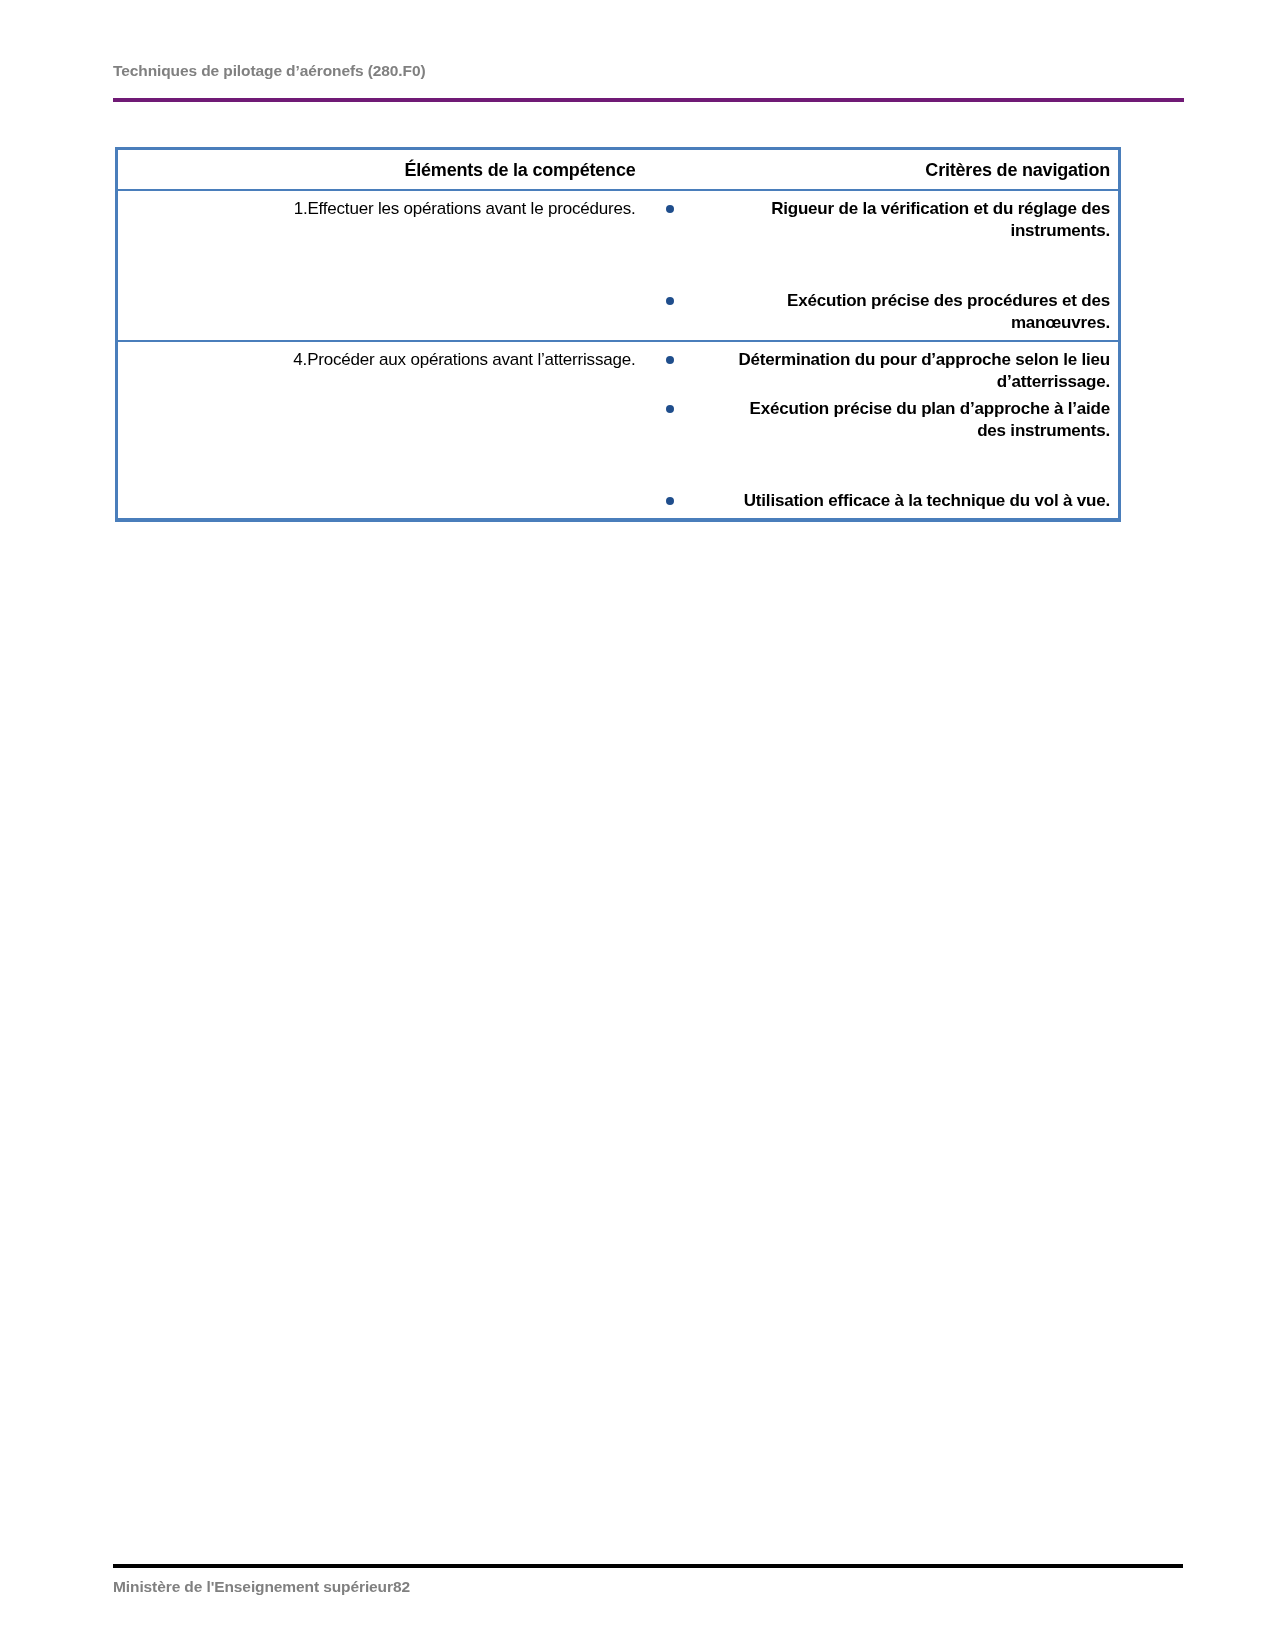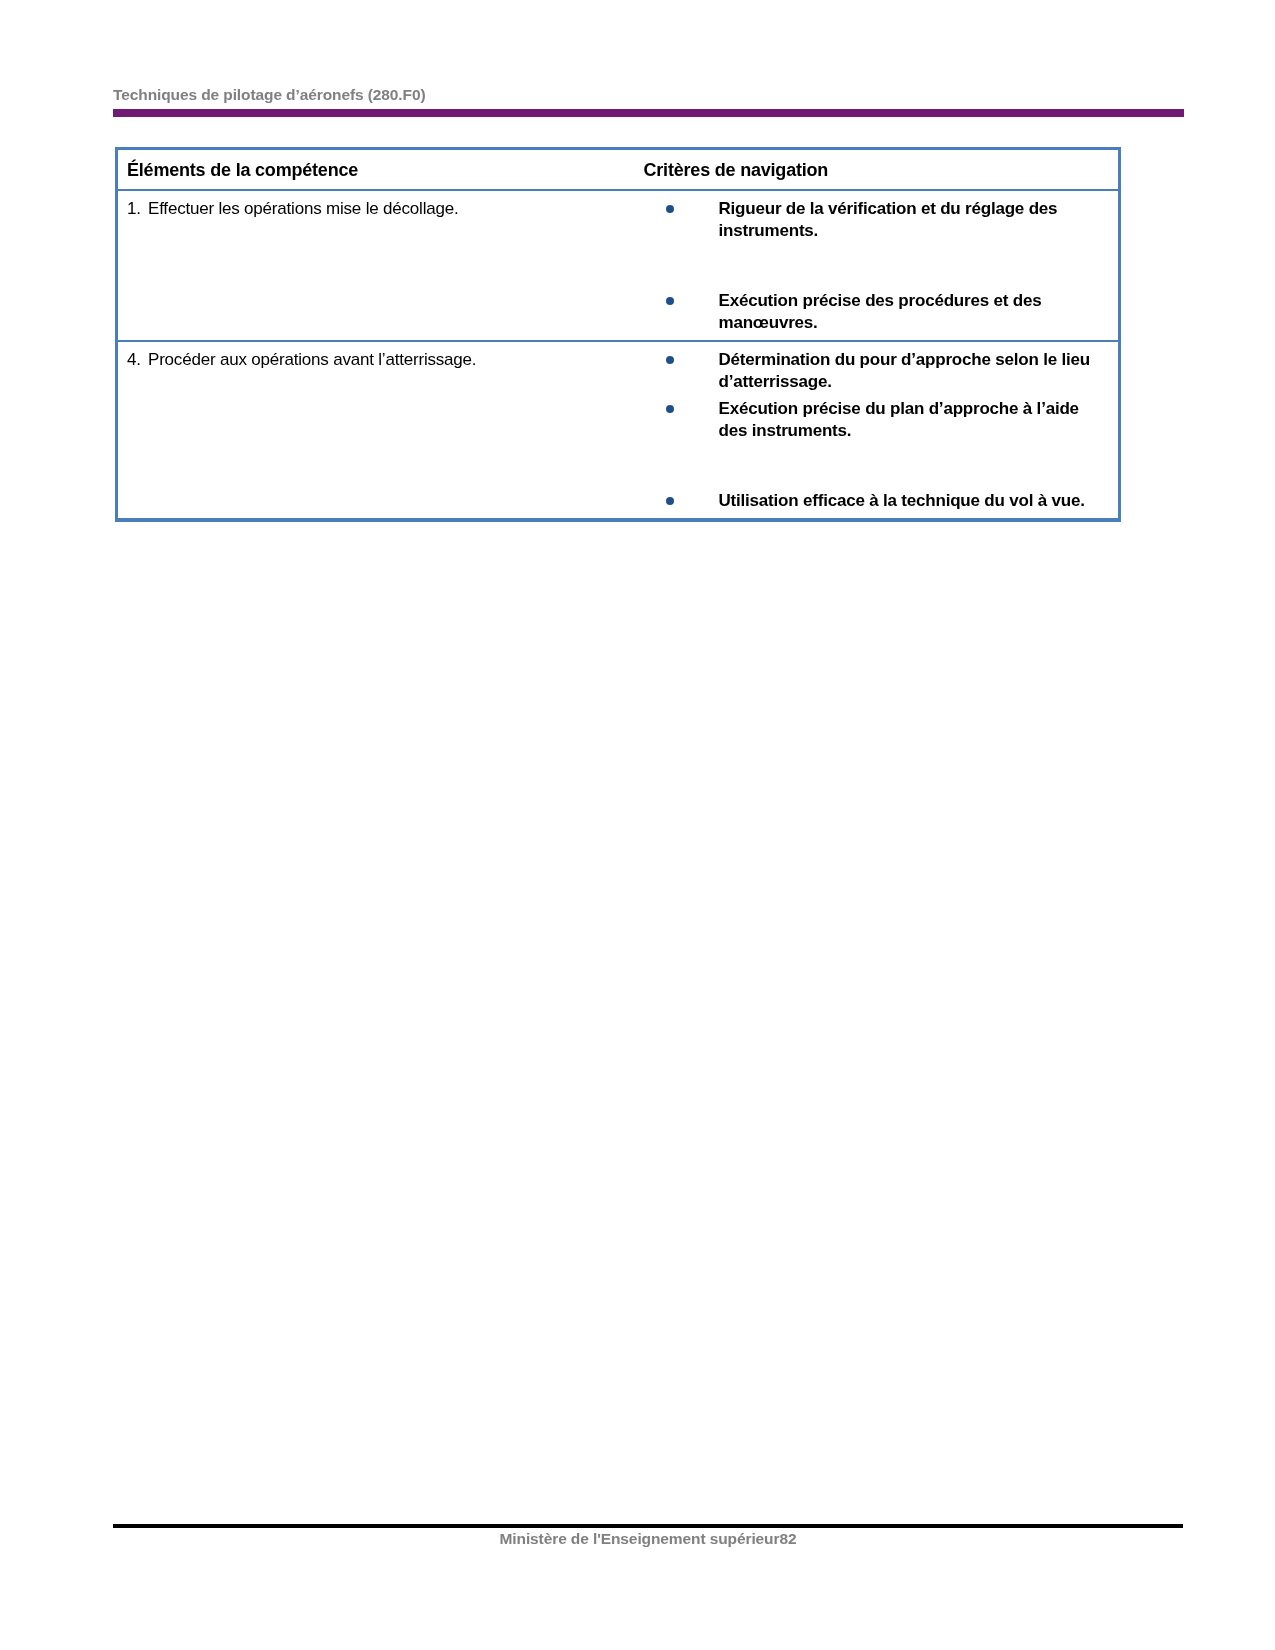--- a/index.html
+++ b/index.html
@@ -18,9 +18,8 @@
     left: 113px;
     top: 62px;
     width: 1071px;
-    border-bottom: 8px solid #701a75;
-    padding-bottom: 5px;
-    margin-top: 24px;
+    border-bottom: 4px solid #701a75;
+    padding-bottom: 18px;
   }
   .page-header .hdr-title {
     color: #808080;

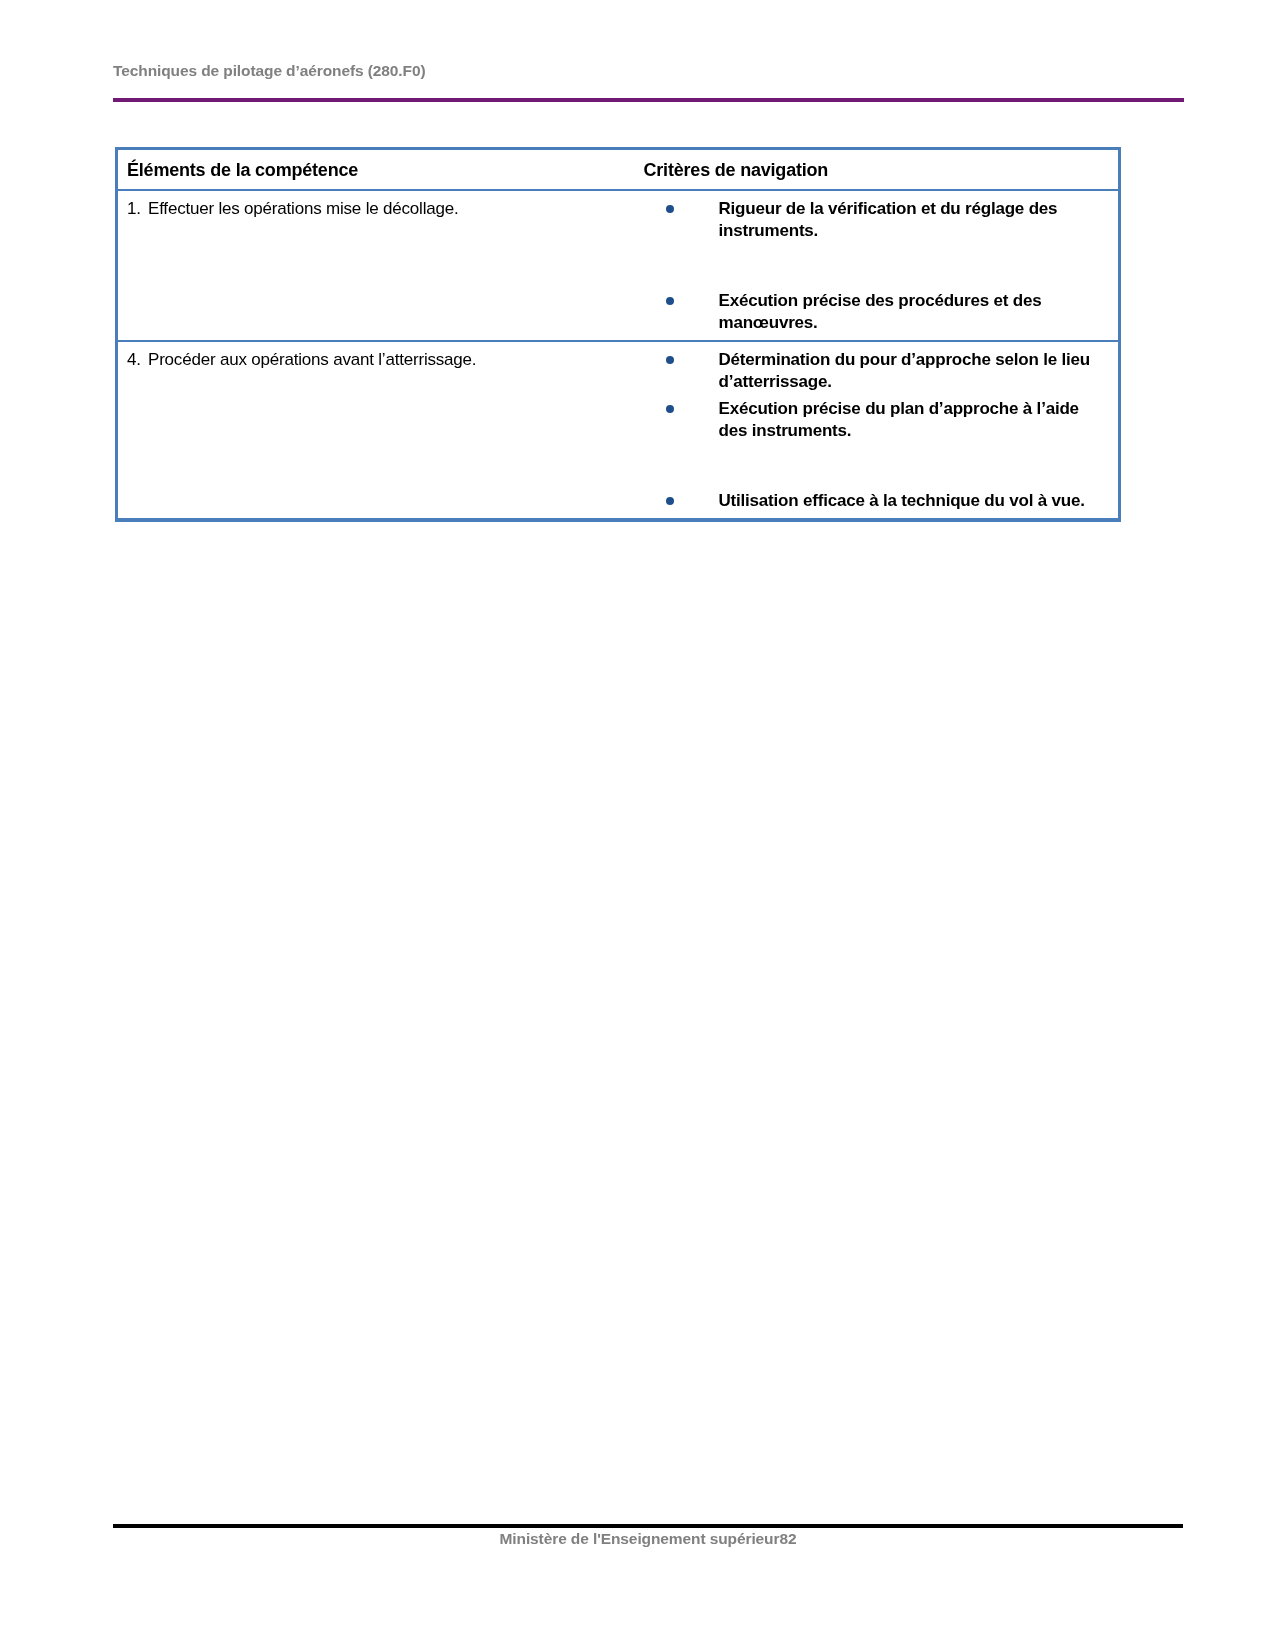--- a/index.html
+++ b/index.html
@@ -47,7 +47,7 @@
   .comp-table th, .comp-table td {
     border-top: 2px solid #4a7ebb;
     vertical-align: top;
-    text-align: left;
+    text-align: right;
   }
   .comp-table thead th {
     border-top: none;

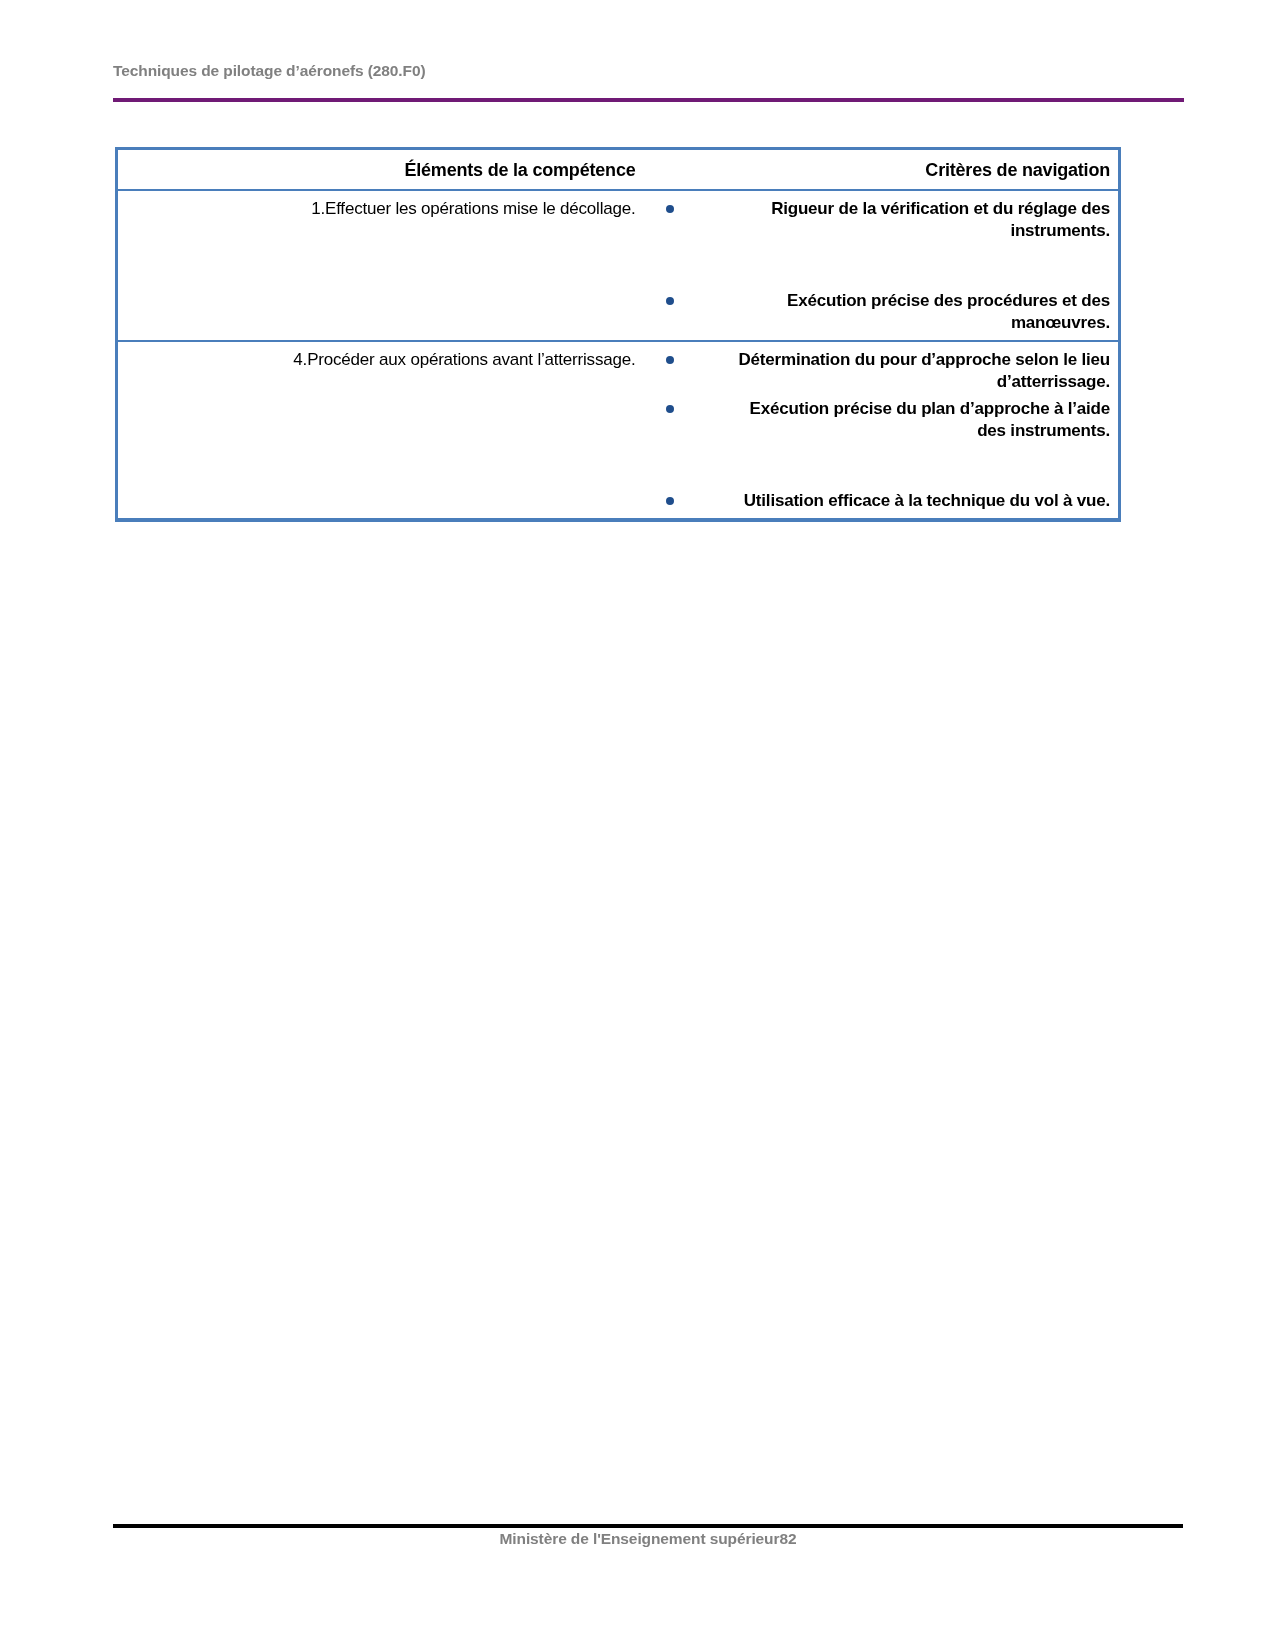--- a/index.html
+++ b/index.html
@@ -131,7 +131,7 @@
   <tbody>
     <tr>
       <td class="el-cell">
-        <span class="num">1.</span><span>Effectuer les opérations mise le décollage.</span>
+        <span class="num">1.</span><span>Effectuer les opérations avant le procédures.</span>
       </td>
       <td class="cr-cell">
         <ul>

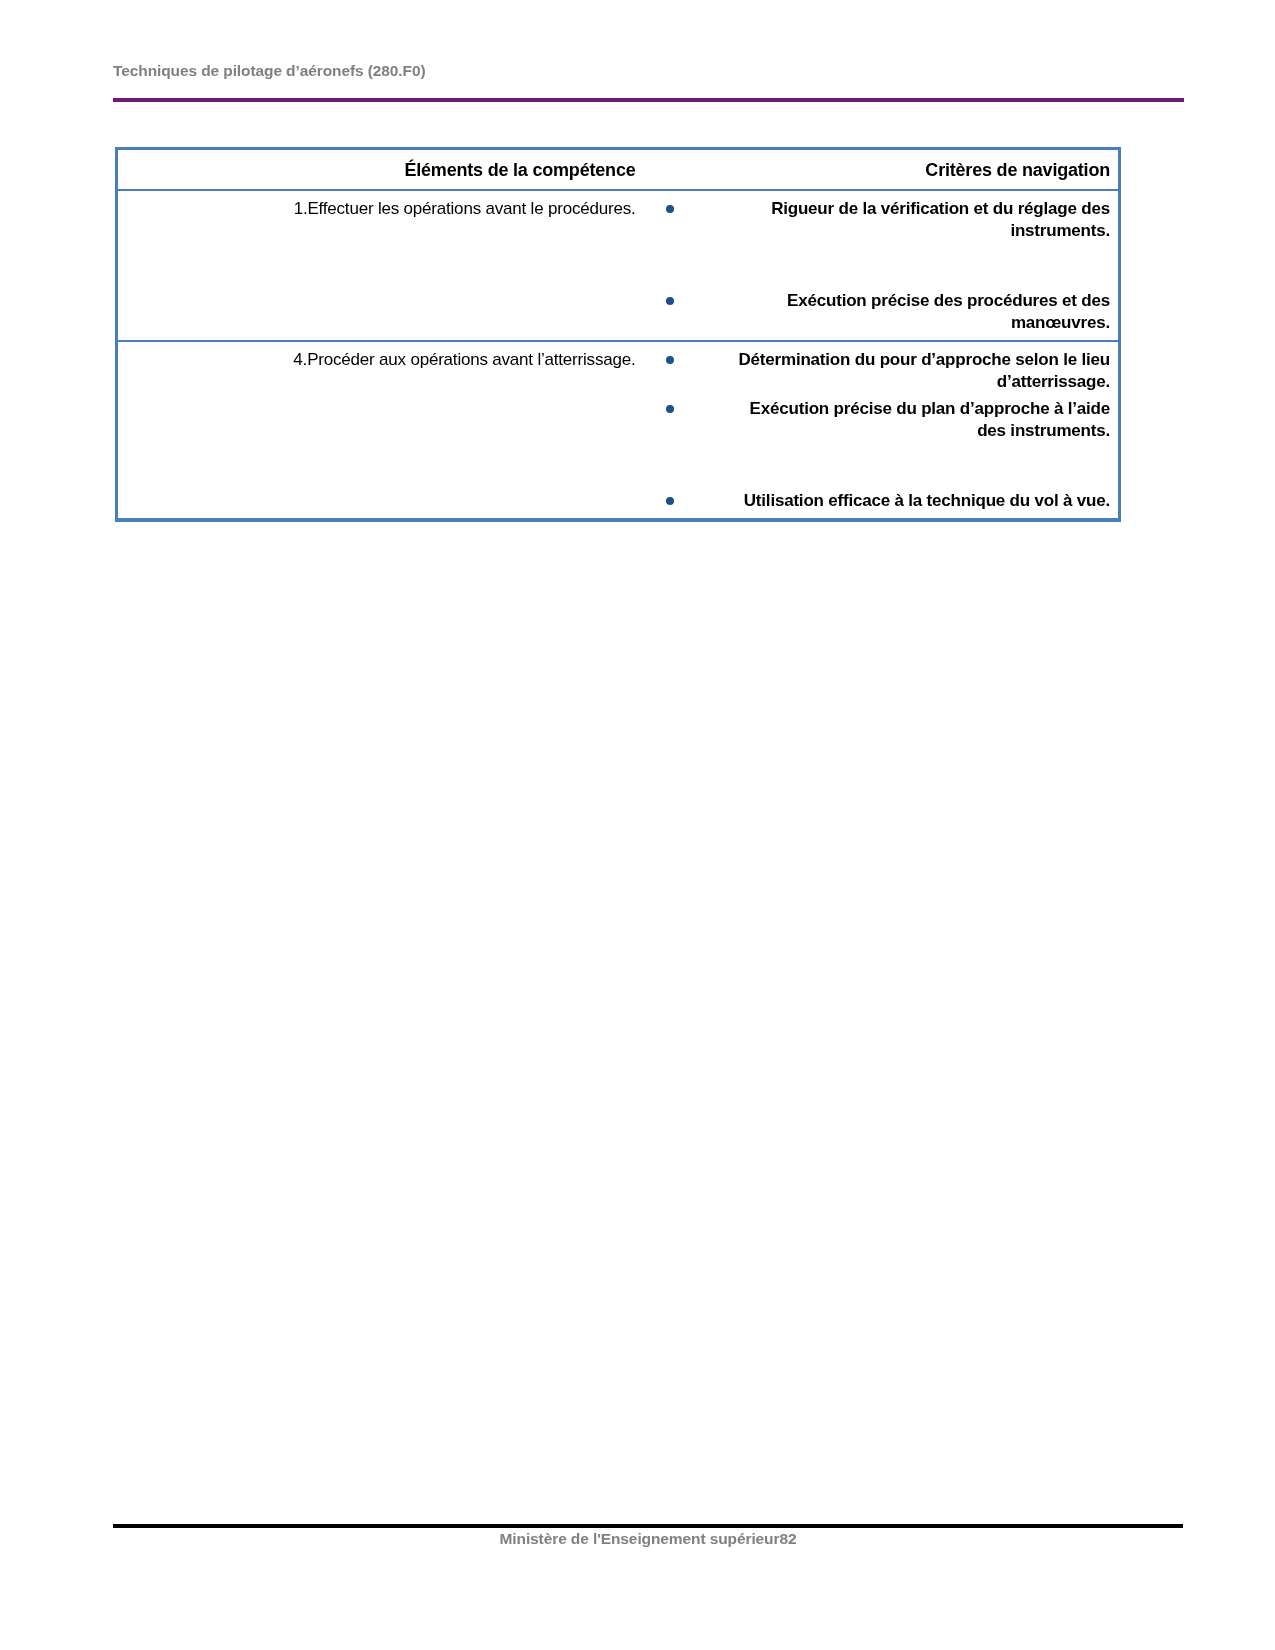--- a/index.html
+++ b/index.html
@@ -95,12 +95,12 @@
   .page-footer {
     position: absolute;
     left: 113px;
-    top: 1524px;
+    top: 1564px;
     width: 1070px;
     border-top: 4px solid #000000;
-    padding-top: 2px;
+    padding-top: 10px;
     display: flex;
-    justify-content: center;
+    justify-content: flex-start;
     align-items: baseline;
   }
   .page-footer span {

